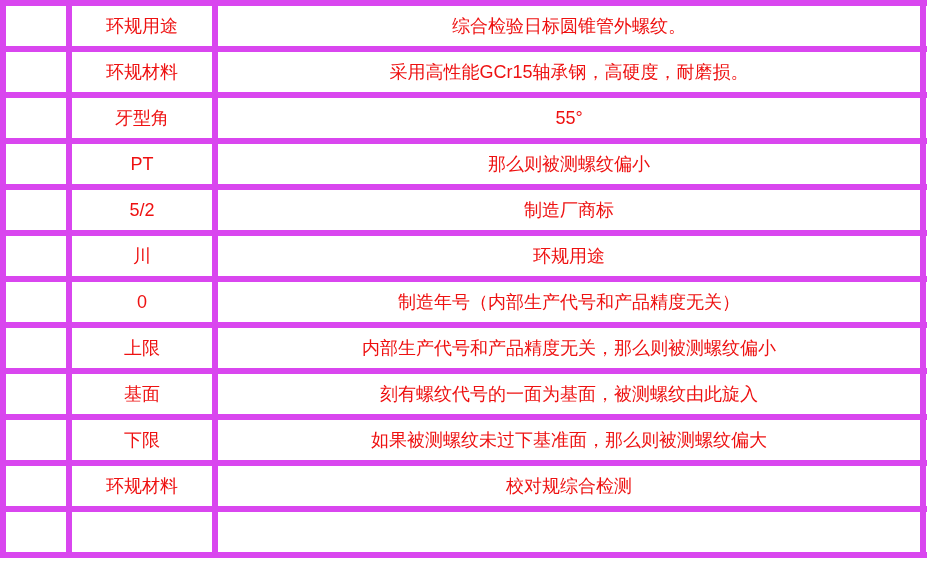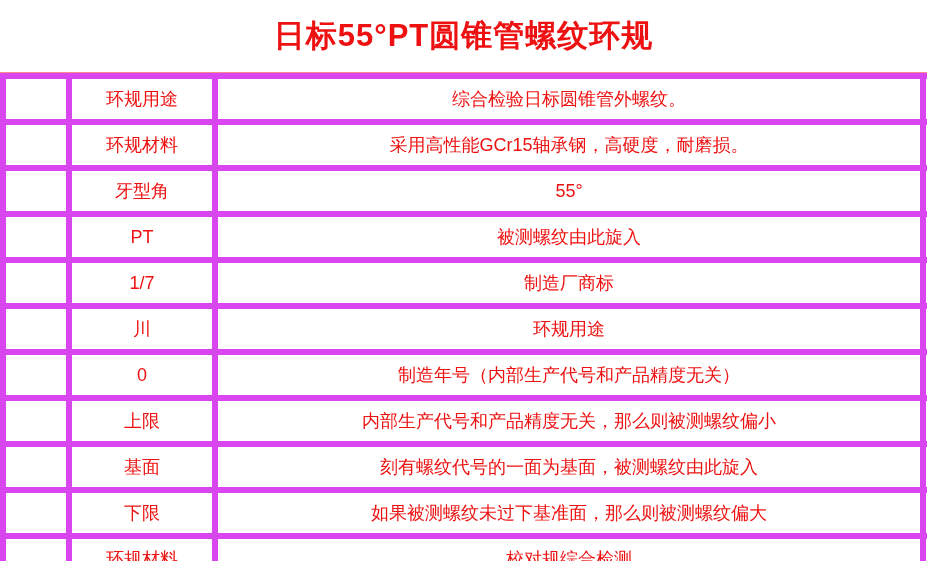--- a/index.html
+++ b/index.html
@@ -62,9 +62,6 @@
 
 <div class="sheet">
 
-  <div class="title-row">
-    <div class="title">日标55°PT圆锥管螺纹环规</div>
-  </div>
 
   <table class="grid">
     <tbody>

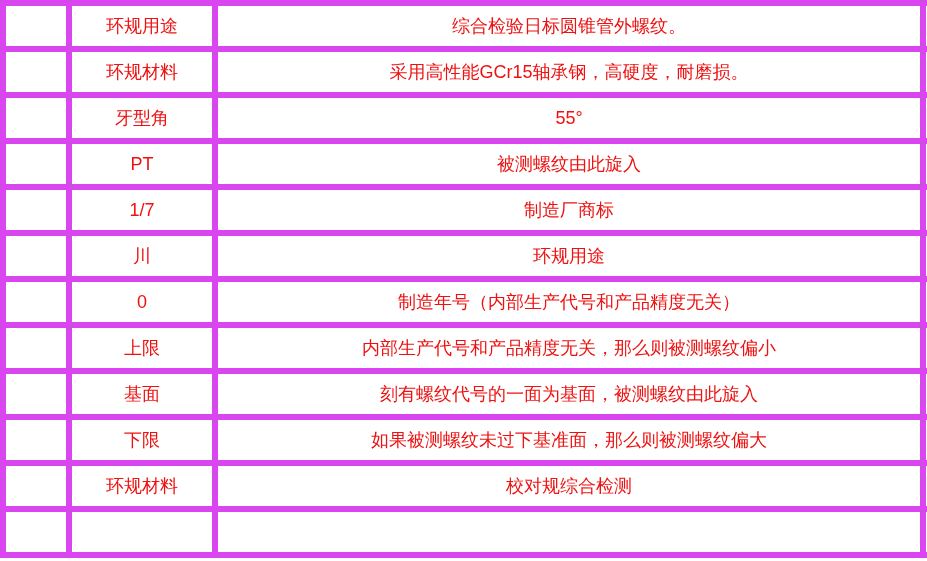--- a/index.html
+++ b/index.html
@@ -90,7 +90,7 @@
       <tr>
         <td class="col-edge-left"></td>
         <td class="col-label">PT</td>
-        <td class="col-value">被测螺纹由此旋入</td>
+        <td class="col-value">那么则被测螺纹偏小</td>
         <td class="col-edge-right"></td>
       </tr>
 

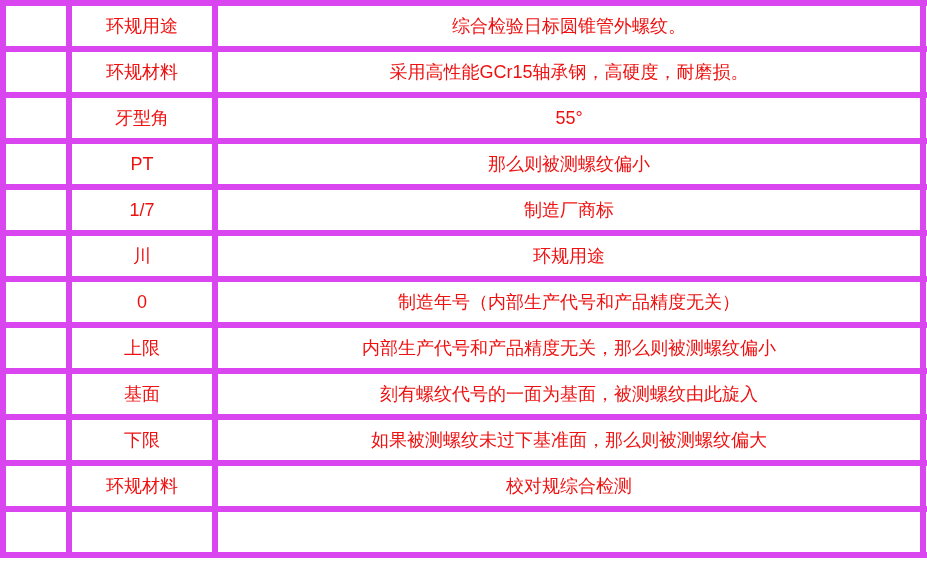--- a/index.html
+++ b/index.html
@@ -96,7 +96,7 @@
 
       <tr>
         <td class="col-edge-left"></td>
-        <td class="col-label">1/7</td>
+        <td class="col-label">5/2</td>
         <td class="col-value">制造厂商标</td>
         <td class="col-edge-right"></td>
       </tr>

